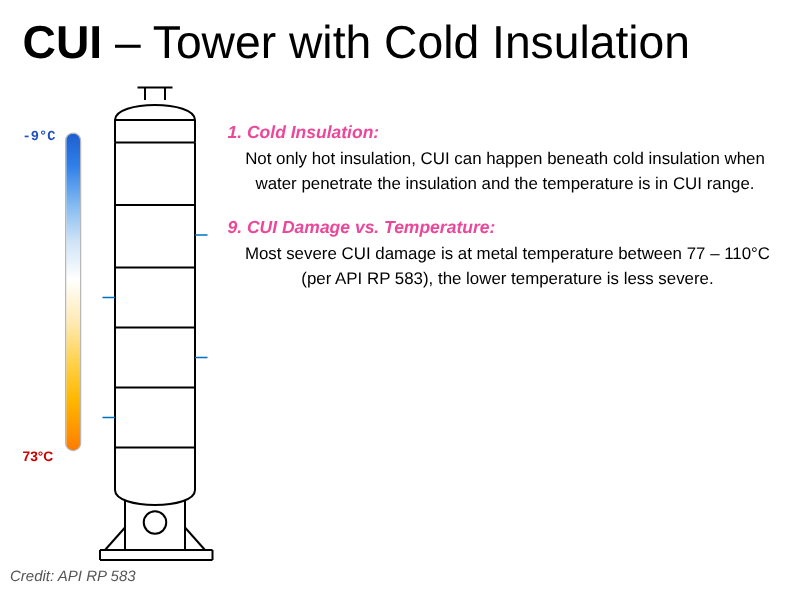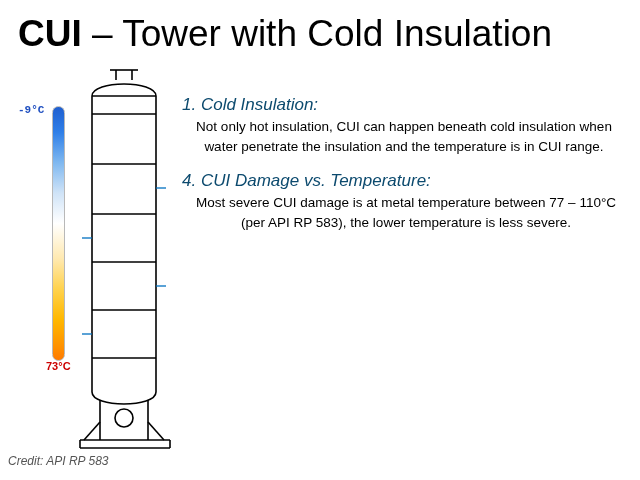--- a/index.html
+++ b/index.html
@@ -104,10 +104,10 @@
     margin-bottom: 16px;
   }
   .para-head {
-    font-size: 17px;
-    font-weight: normal;
+    font-size: 14px;
+    font-weight: bold;
     font-style: italic;
-    color: #0c4a6e;
+    color: #ec4899;
     margin-bottom: 3px;
     line-height: 18px;
   }

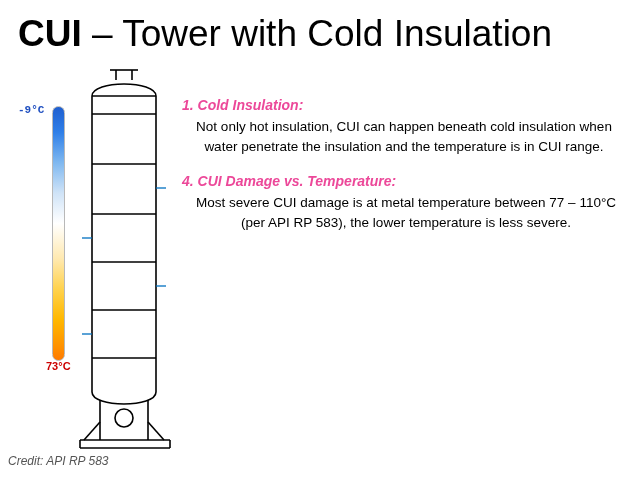--- a/index.html
+++ b/index.html
@@ -207,7 +207,7 @@
 
 
     <div class="para" id="para3">
-      <div class="para-head">4. CUI Damage vs. Temperature:</div>
+      <div class="para-head">9. CUI Damage vs. Temperature:</div>
       <div class="para-body">Most severe CUI damage is at metal temperature between 77 – 110°C (per API RP 583), the lower temperature is less severe.</div>
     </div>
 

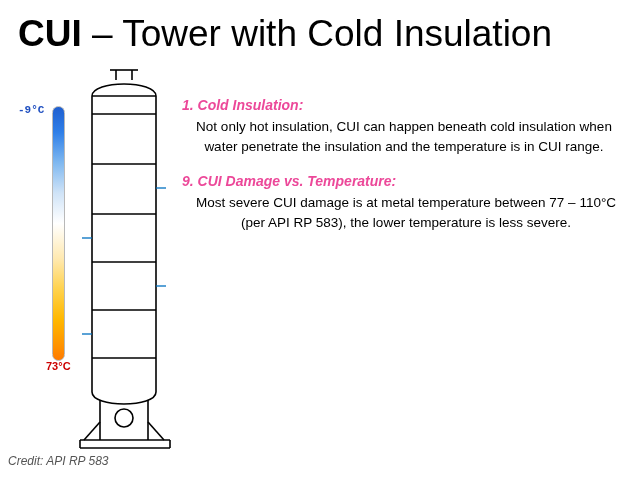--- a/index.html
+++ b/index.html
@@ -80,7 +80,6 @@
     left: 0px;
     bottom: -2px;
     color: #cc0000;
-    margin-left: 28px;
   }
 
   

